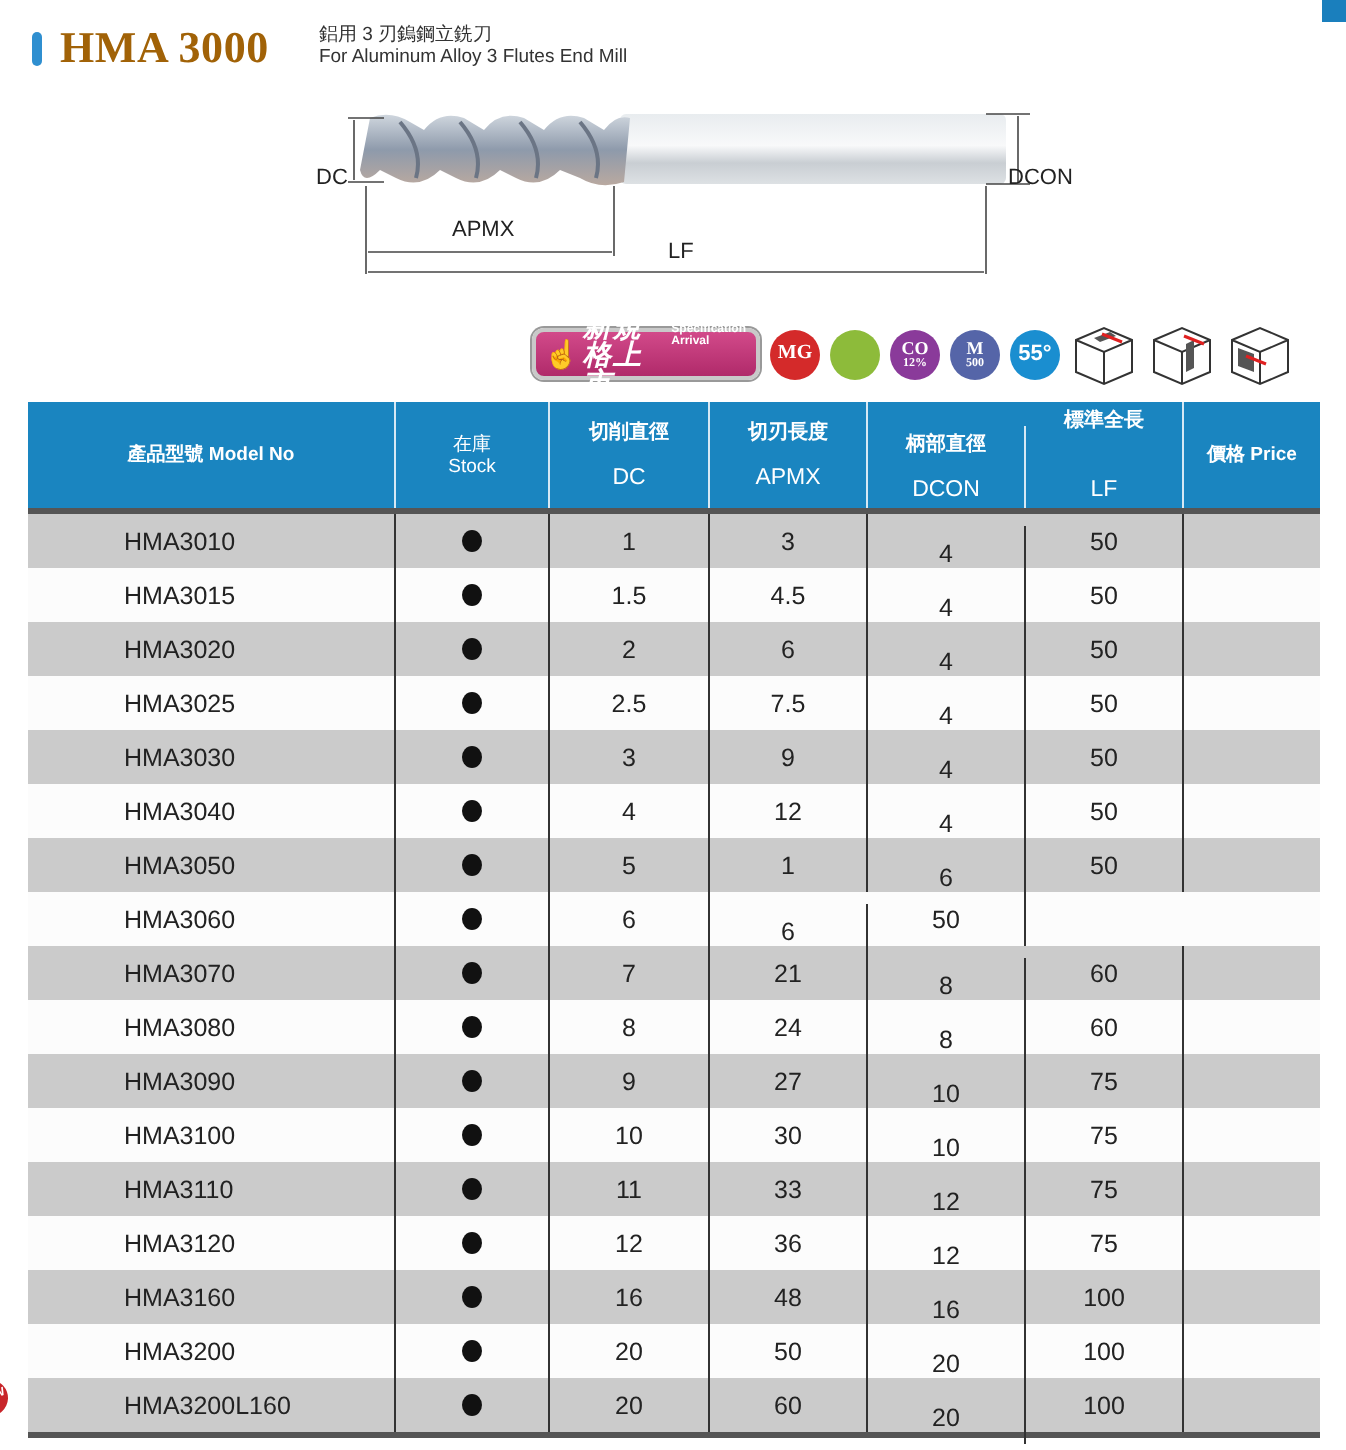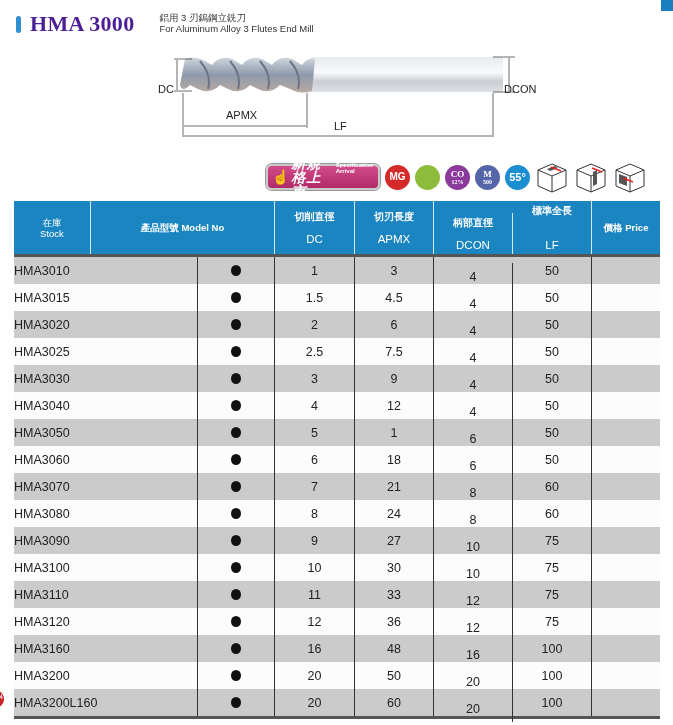--- a/index.html
+++ b/index.html
@@ -10,7 +10,7 @@
 
   .title-wrap { position: absolute; left: 16px; top: 9px; height: 30px; display: flex; align-items: center; }
   .title-bar { width: 5px; height: 17px; background: #2f8fd0; border-radius: 3px; margin-right: 9px; }
-  .title-main { font-family: "Liberation Serif", serif; font-weight: bold; font-size: 22px; color: #4c1d95; letter-spacing: 0.3px; margin-right: 14px; }
+  .title-main { font-family: "Liberation Serif", serif; font-weight: bold; font-size: 22px; color: #a16207; letter-spacing: 0.3px; margin-right: 14px; }
   .title-sub { display: flex; flex-direction: column; font-size: 9.5px; line-height: 11px; color: #333; margin-top: -2px; margin-left: 11px; }
 
   

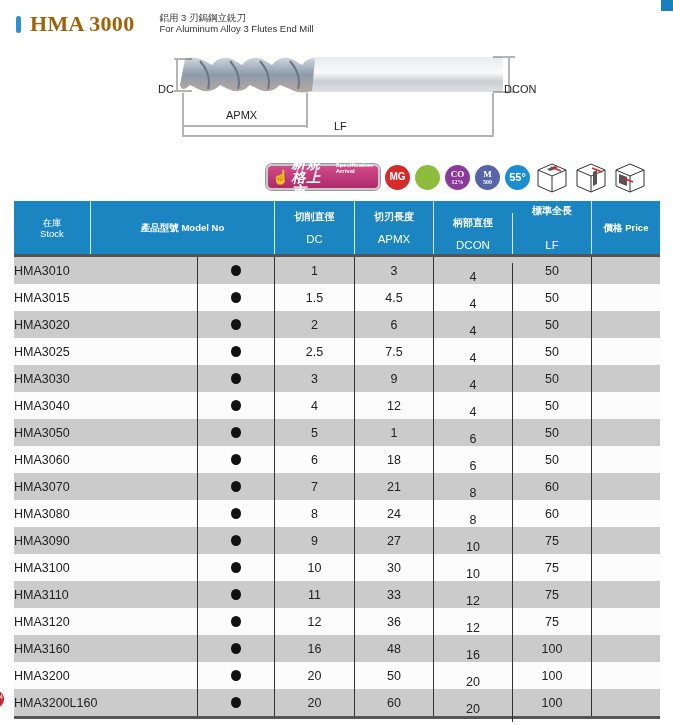--- a/index.html
+++ b/index.html
@@ -119,7 +119,7 @@
       <span class="en">New Specification Arrival</span>
     </span>
   </div>
-  <div class="circ" style="background:#d42a2a; font-size:10px; font-family:Liberation Sans, sans-serif;">
+  <div class="circ" style="background:#d42a2a; font-size:10px; font-family:Liberation Serif, serif;">
       <span>MG</span>
     </div>
   <div class="circ" style="background:#8dbb3a;gap:48px;">

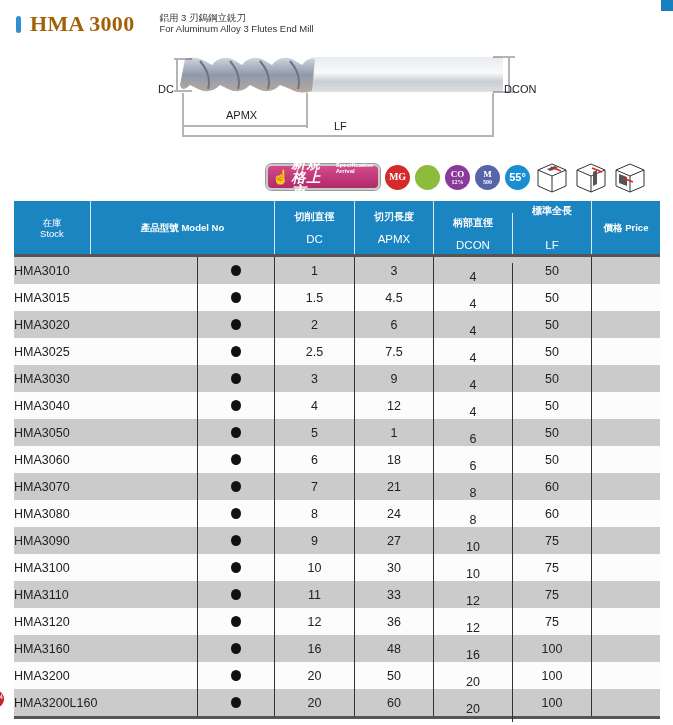--- a/index.html
+++ b/index.html
@@ -156,11 +156,11 @@
 
 <div class="table">
   <div class="thead">
+    <div class="th c-model single">產品型號 Model No</div>
     <div class="th c-stock">
       <span>在庫</span>
       <span>Stock</span>
     </div>
-    <div class="th c-model single">產品型號 Model No</div>
     <div class="th c-dc">
       <span class="top">切削直徑</span>
       <span class="bot">DC</span>

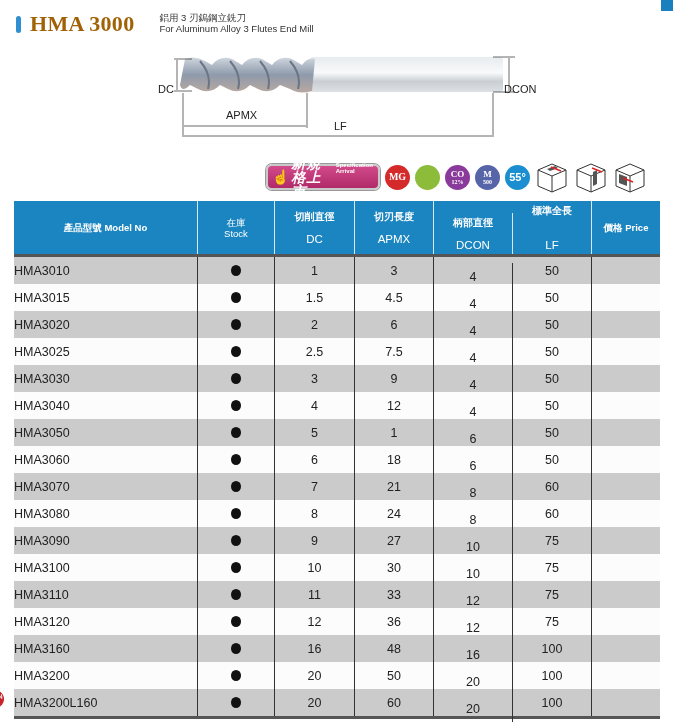--- a/index.html
+++ b/index.html
@@ -41,7 +41,7 @@
   .row.even { background: #fcfcfc; }
   .td { height: 100%; display: flex; align-items: center; justify-content: center; border-right: 1px solid #333; }
   .td:last-child { border-right: none; }
-  .td.model { justify-content: flex-start; }
+  .td.model { justify-content: flex-start; padding-left: 48px; }
   .dot { width: 10px; height: 11px; border-radius: 50%; background: #111; }
   .bottom-rule { height: 3px; background: #555; }
 

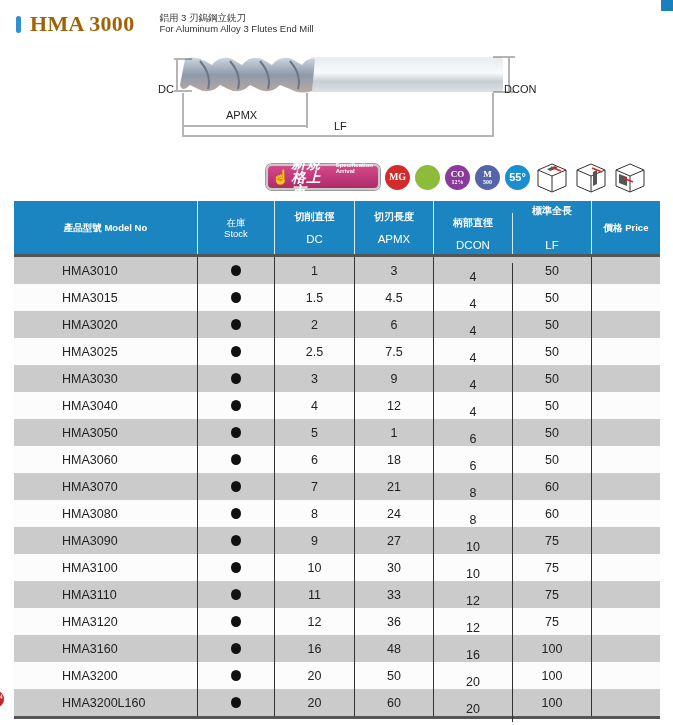--- a/index.html
+++ b/index.html
@@ -263,7 +263,6 @@
           <span class="dot"></span>
         </div>
         <div class="td c-dc">6</div>
-        <div class="td c-apmx">18</div>
         <div class="td c-dcon">6</div>
         <div class="td c-lf">50</div>
         <div class="td c-price"></div>

